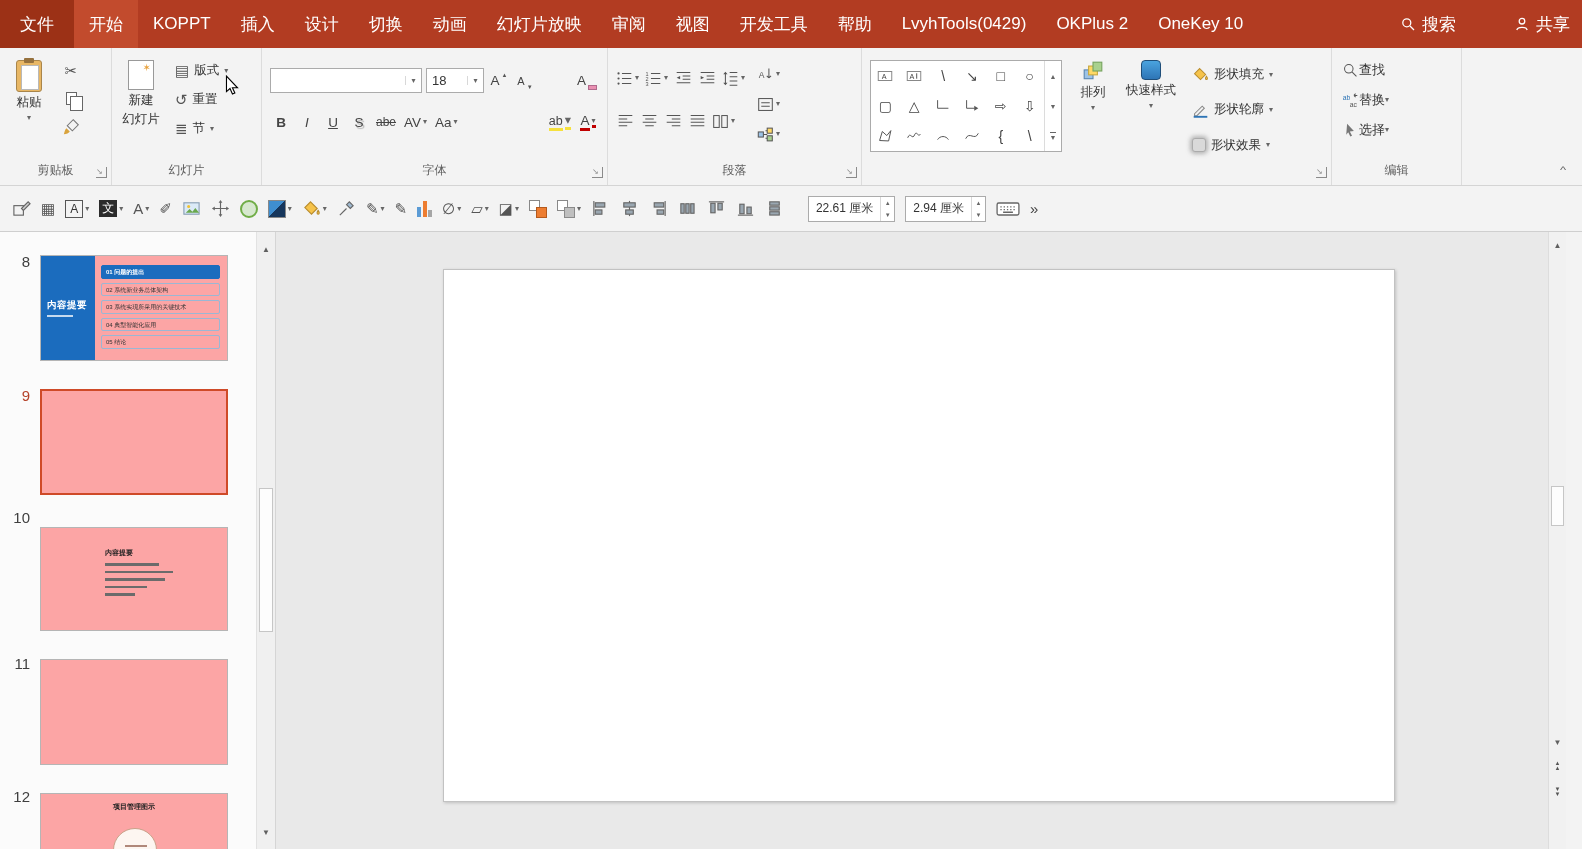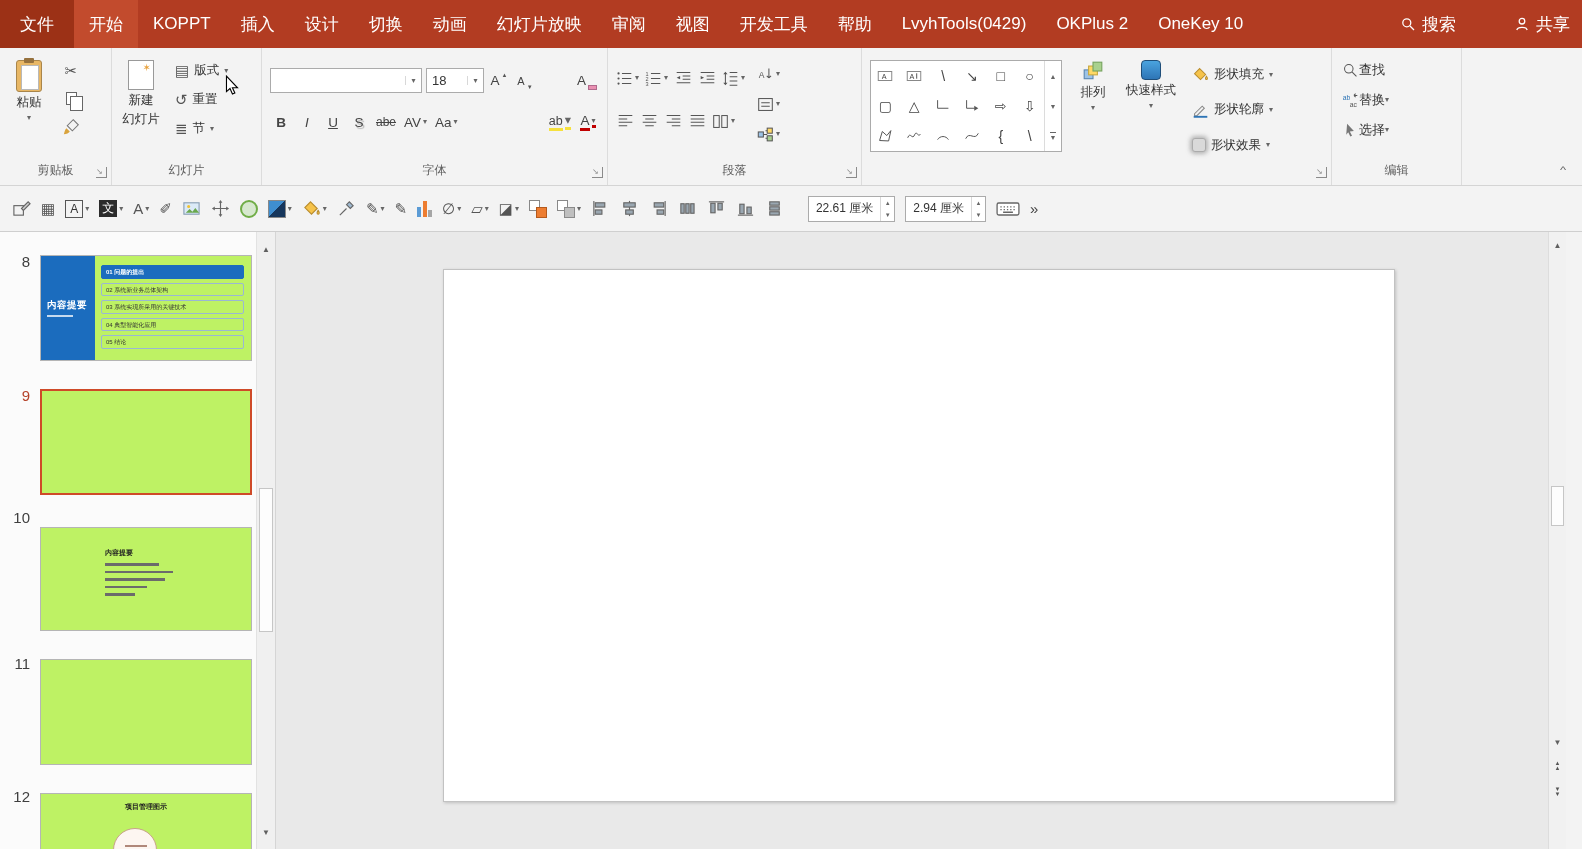--- a/index.html
+++ b/index.html
@@ -98,7 +98,7 @@
   .panel{position:absolute;top:232px;left:0;width:256px;bottom:0;background:#fbfbfb;overflow:hidden}
   .num{position:absolute;left:2px;width:28px;text-align:right;font-size:15px;color:#3f3f3f}
   .num.sel{color:#b5432a}
-  .thumb{position:absolute;left:40px;width:212px;height:106px;background:#bef264;border:1px solid #b5b5b5;overflow:hidden}
+  .thumb{position:absolute;left:40px;width:188px;height:106px;background:#fca5a5;border:1px solid #b5b5b5;overflow:hidden}
   .thumb.selected{border:2px solid #cf4a28}
   .s8band{position:absolute;left:0;top:0;bottom:0;width:54px;background:#1b6cbe;color:#fff;display:flex;flex-direction:column;justify-content:center;padding-left:6px;gap:3px}
   .s8t{font-size:9.5px;font-weight:bold;letter-spacing:.5px}

